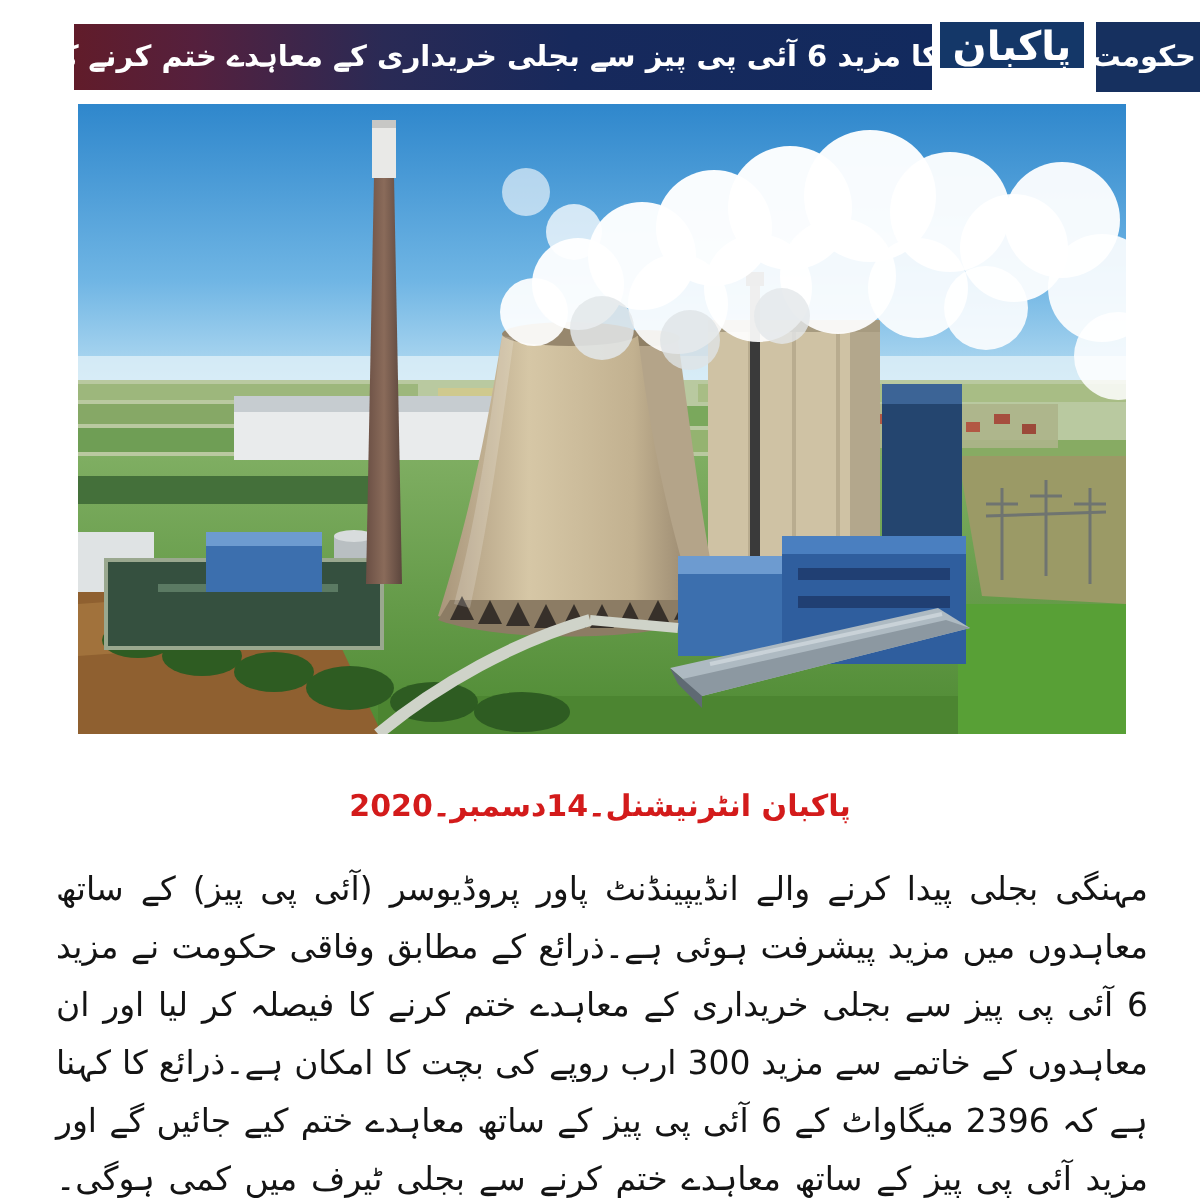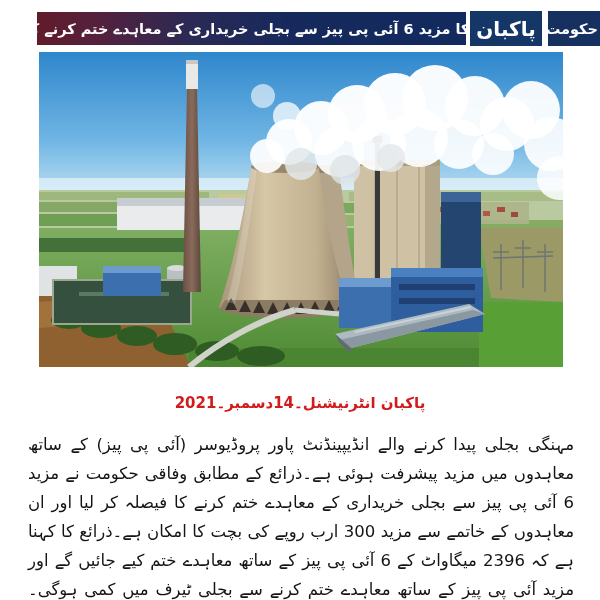--- a/index.html
+++ b/index.html
@@ -13,7 +13,7 @@
      display:flex;align-items:center;justify-content:center;overflow:hidden;}
   .headline-text{direction:rtl;white-space:nowrap;color:#ffffff;font-size:14.5px;
      font-weight:700;letter-spacing:-0.2px;}
-  .brand-box{position:absolute;left:470px;top:-1px;width:72px;height:35px;background:#143768;
+  .brand-box{position:absolute;left:470px;top:-1px;width:72px;height:23px;background:#143768;
      display:flex;align-items:center;justify-content:center;}
   .brand-text{color:#ffffff;font-size:20px;font-weight:700;direction:rtl;}
   .edge-stub{position:absolute;left:548px;top:-1px;width:52px;height:35px;background:#16305f;

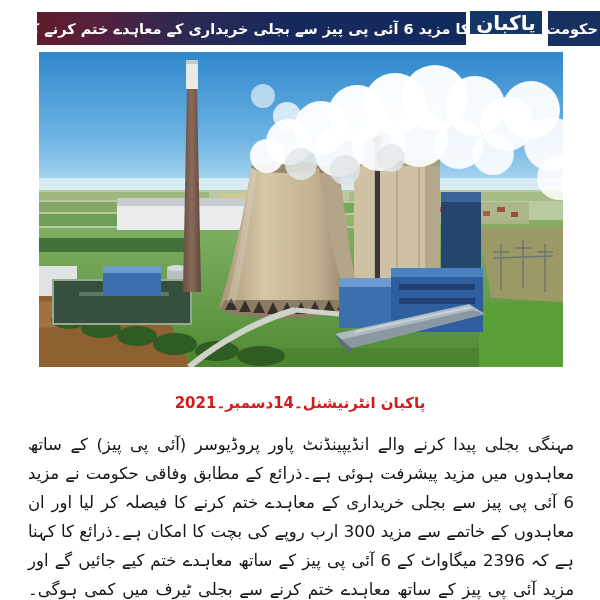--- a/index.html
+++ b/index.html
@@ -244,7 +244,7 @@
     </svg>
   </div>
 
-  <div class="dateline">پاکبان انٹرنیشنل۔14دسمبر۔2021</div>
+  <div class="dateline">پاکبان انٹرنیشنل۔14دسمبر۔2020</div>
 
   <div class="article-body">مہنگی بجلی پیدا کرنے والے انڈیپینڈنٹ پاور پروڈیوسر (آئی پی پیز) کے ساتھ معاہدوں میں مزید پیشرفت ہوئی ہے۔ذرائع کے مطابق وفاقی حکومت نے مزید 6 آئی پی پیز سے بجلی خریداری کے معاہدے ختم کرنے کا فیصلہ کر لیا اور ان معاہدوں کے خاتمے سے مزید 300 ارب روپے کی بچت کا امکان ہے۔ذرائع کا کہنا ہے کہ 2396 میگاواٹ کے 6 آئی پی پیز کے ساتھ معاہدے ختم کیے جائیں گے اور مزید آئی پی پیز کے ساتھ معاہدے ختم کرنے سے بجلی ٹیرف میں کمی ہوگی۔ذرائع نے بتایا کہ وفاقی حکومت اب تک 13 آئی پی پیز کے ساتھ معاہدے ختم کر چکی ہے،ان میں بگاس سے چلنے والے 8 نجی بجلی گھروں کے ساتھ معاہدوں کی منظوری شامل ہے۔</div>
 

